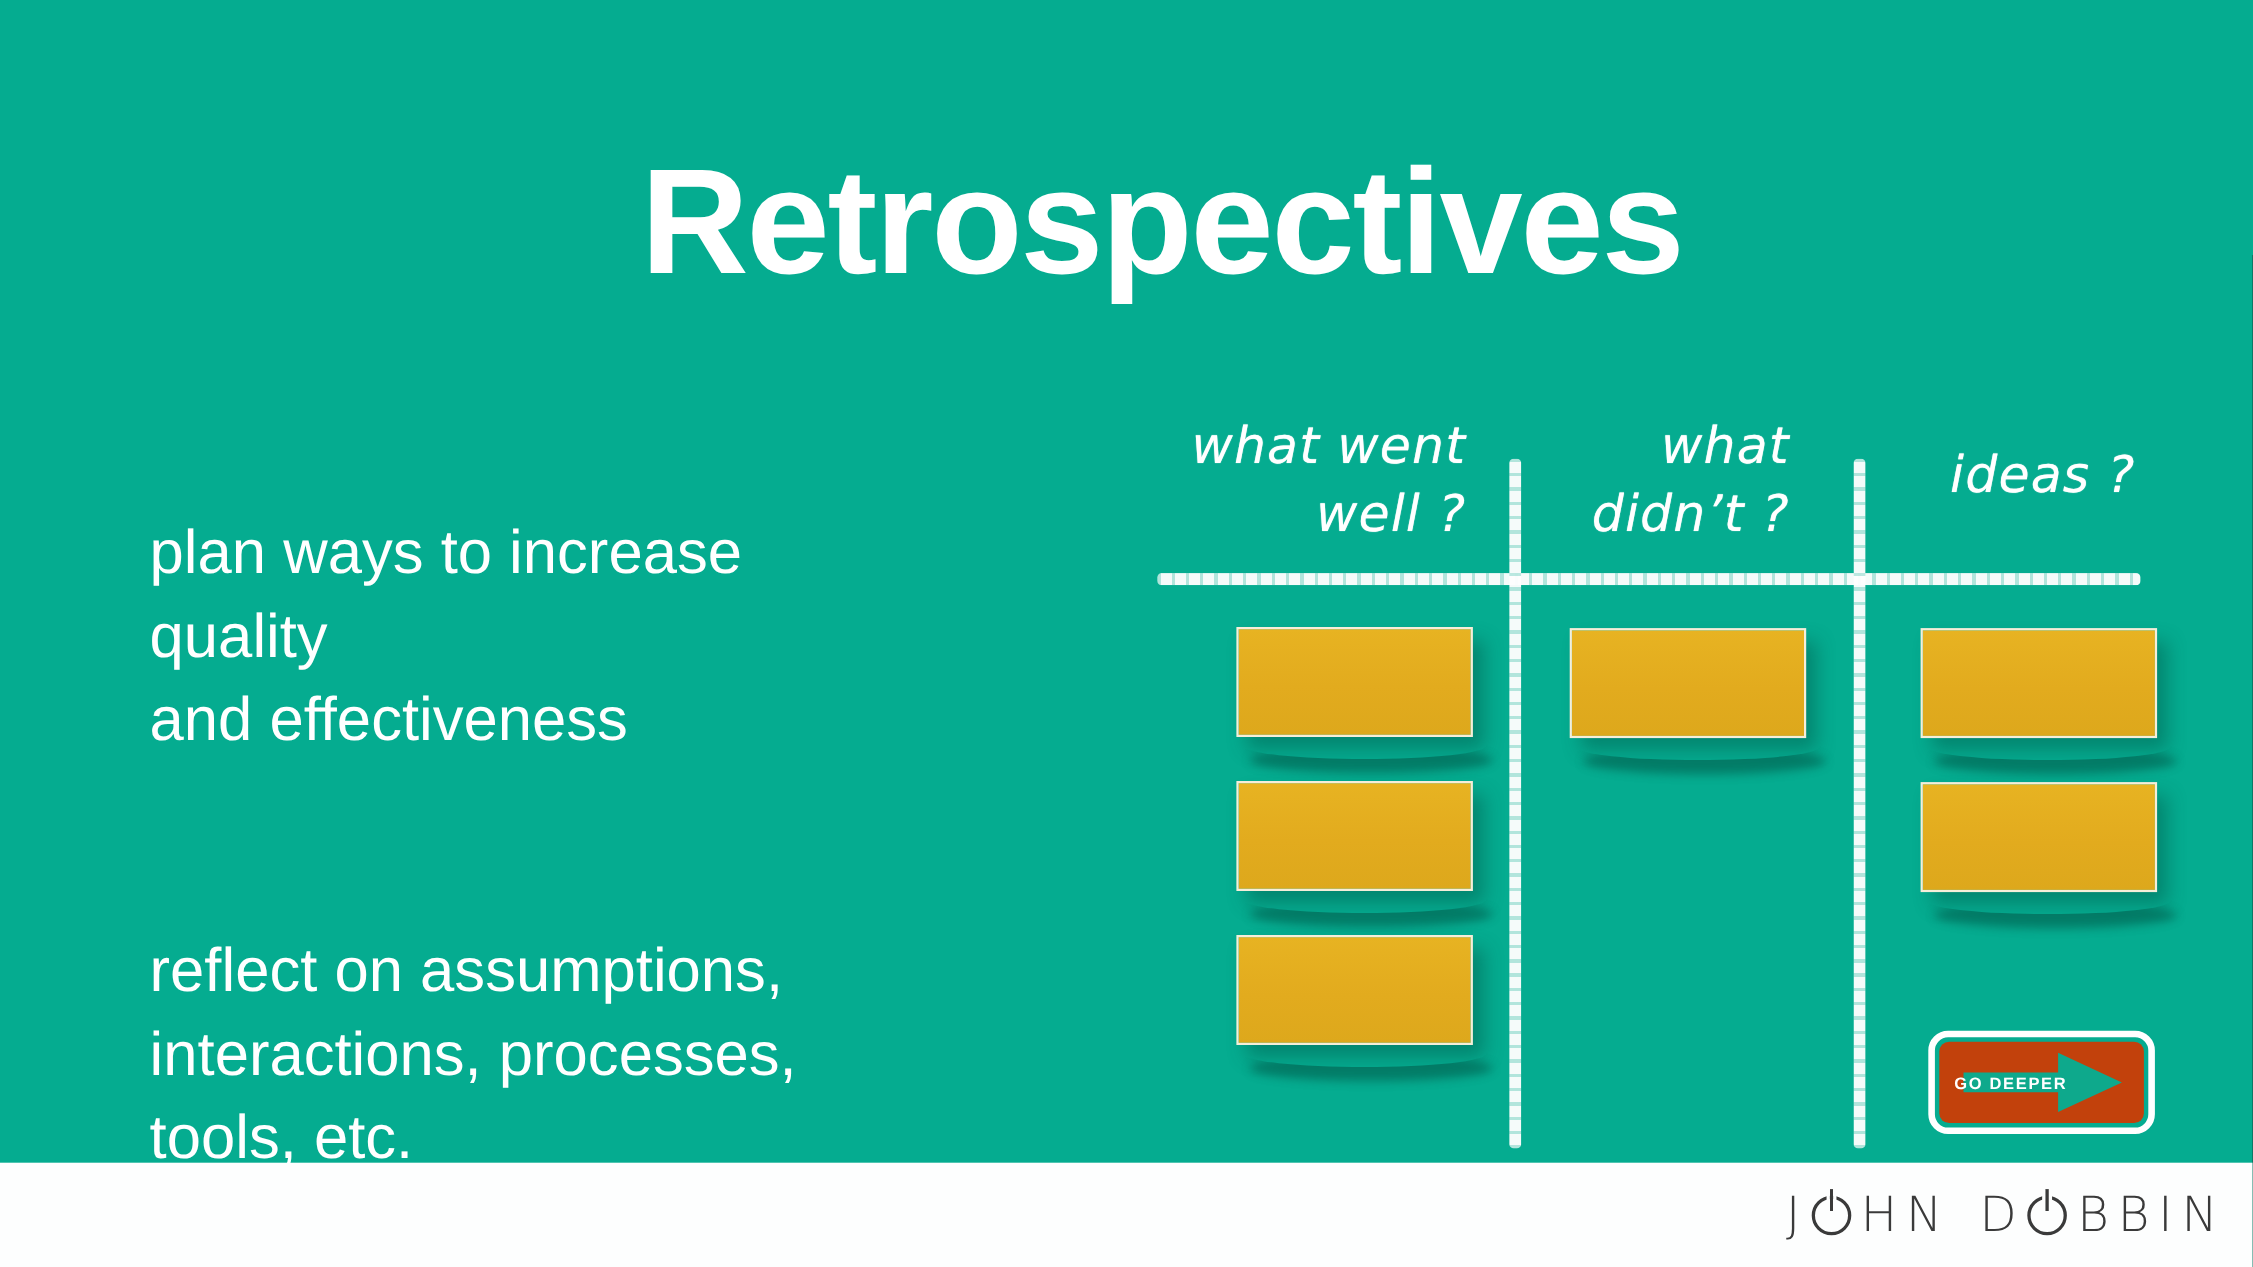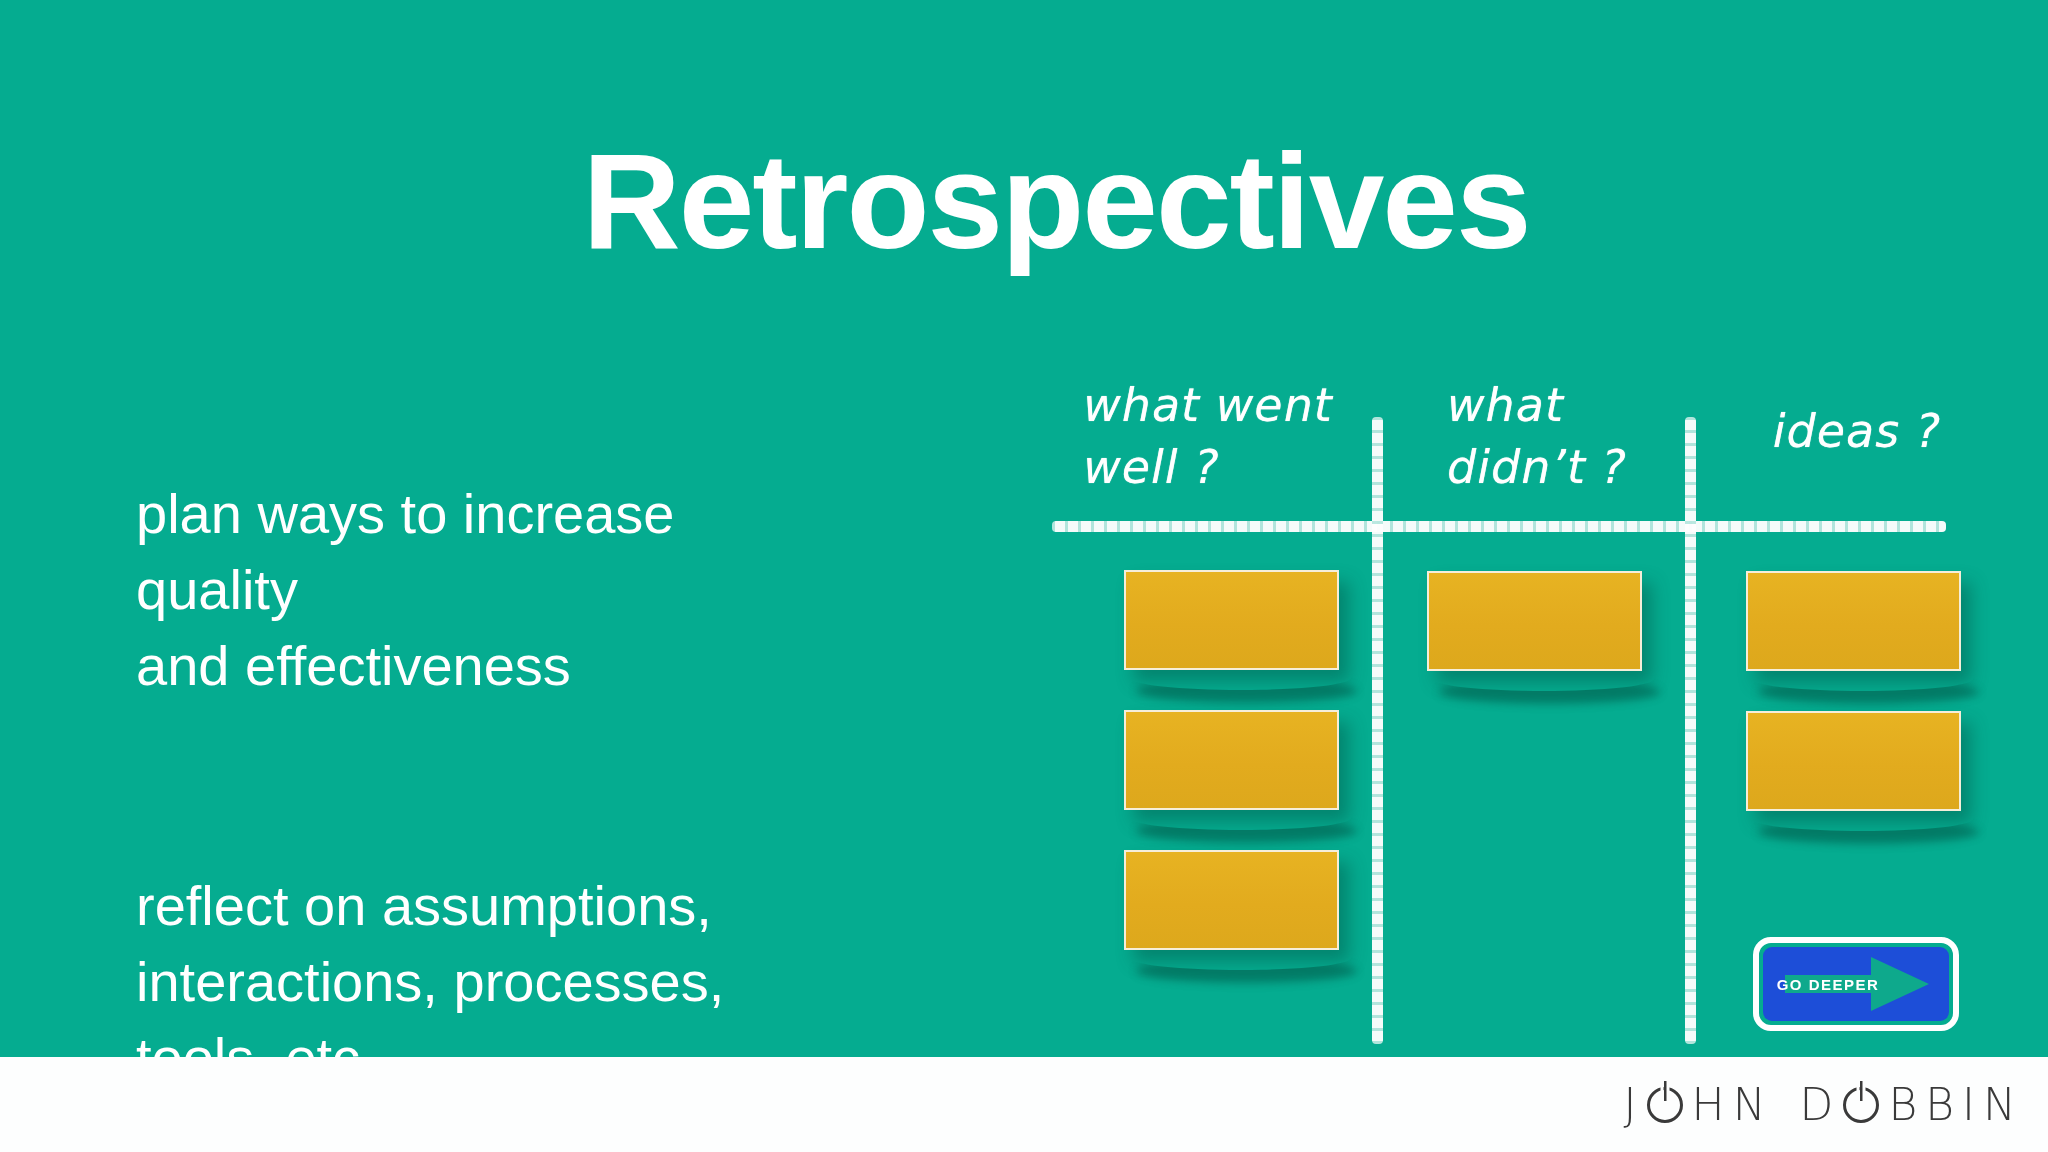--- a/index.html
+++ b/index.html
@@ -41,7 +41,7 @@
   
   .col-header {
     position:absolute; transform:translateX(-50%);
-    text-align:left; color:var(--chalk_white);
+    text-align:right; color:var(--chalk_white);
     font-size:46px; line-height:62px; font-style:italic; letter-spacing:1px;
     font-family:"DejaVu Sans", sans-serif;
     white-space:pre-line;

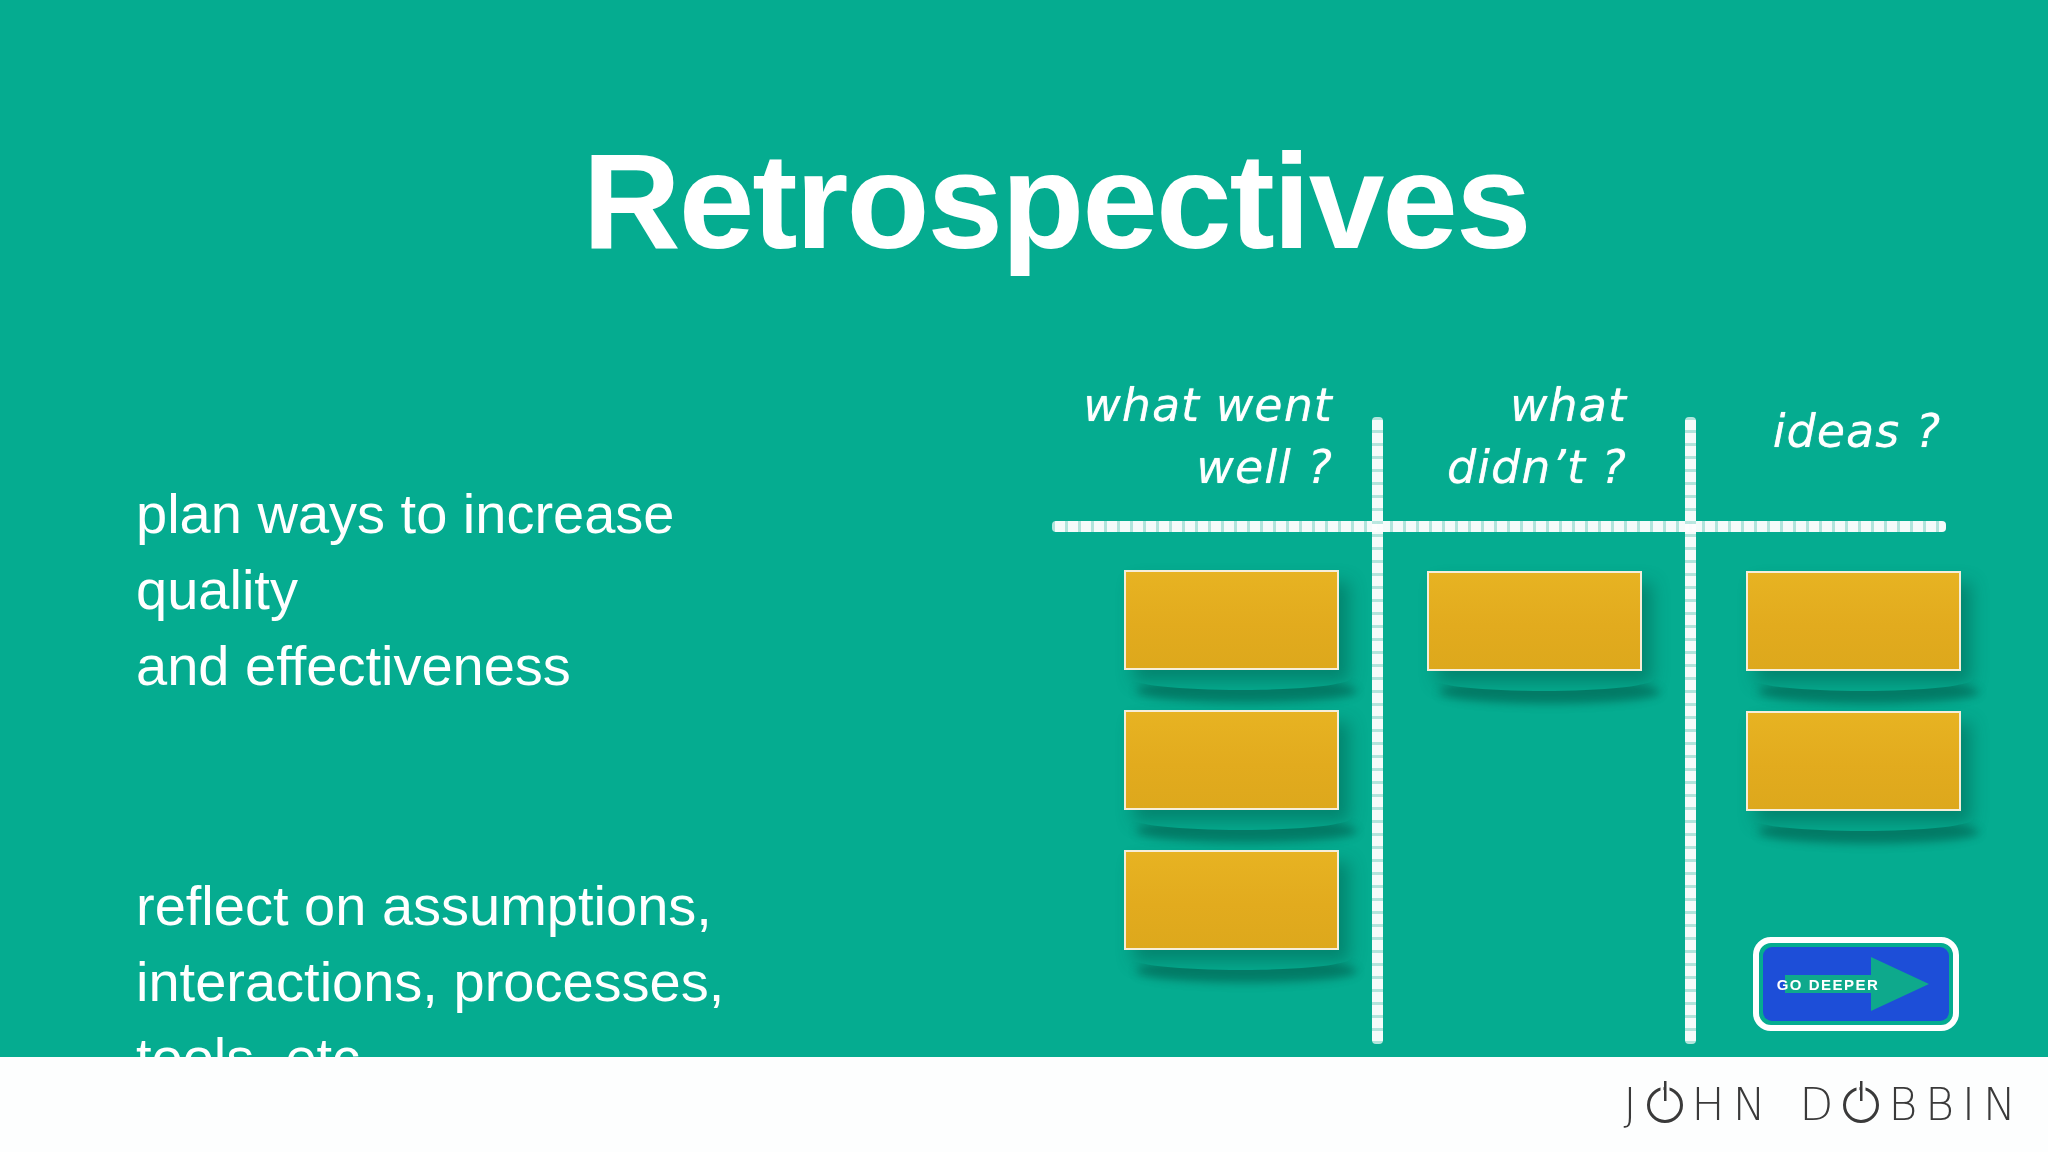--- a/index.html
+++ b/index.html
@@ -35,7 +35,7 @@
     color:#ffffff; font-size:56px; line-height:76px;
     white-space:pre-line;
   }
-  .bullets p { margin:12px 0 76px 0; }
+  .bullets p { margin:0 0 76px 0; }
   .bullets p:last-child { margin-bottom:0; }
 
   

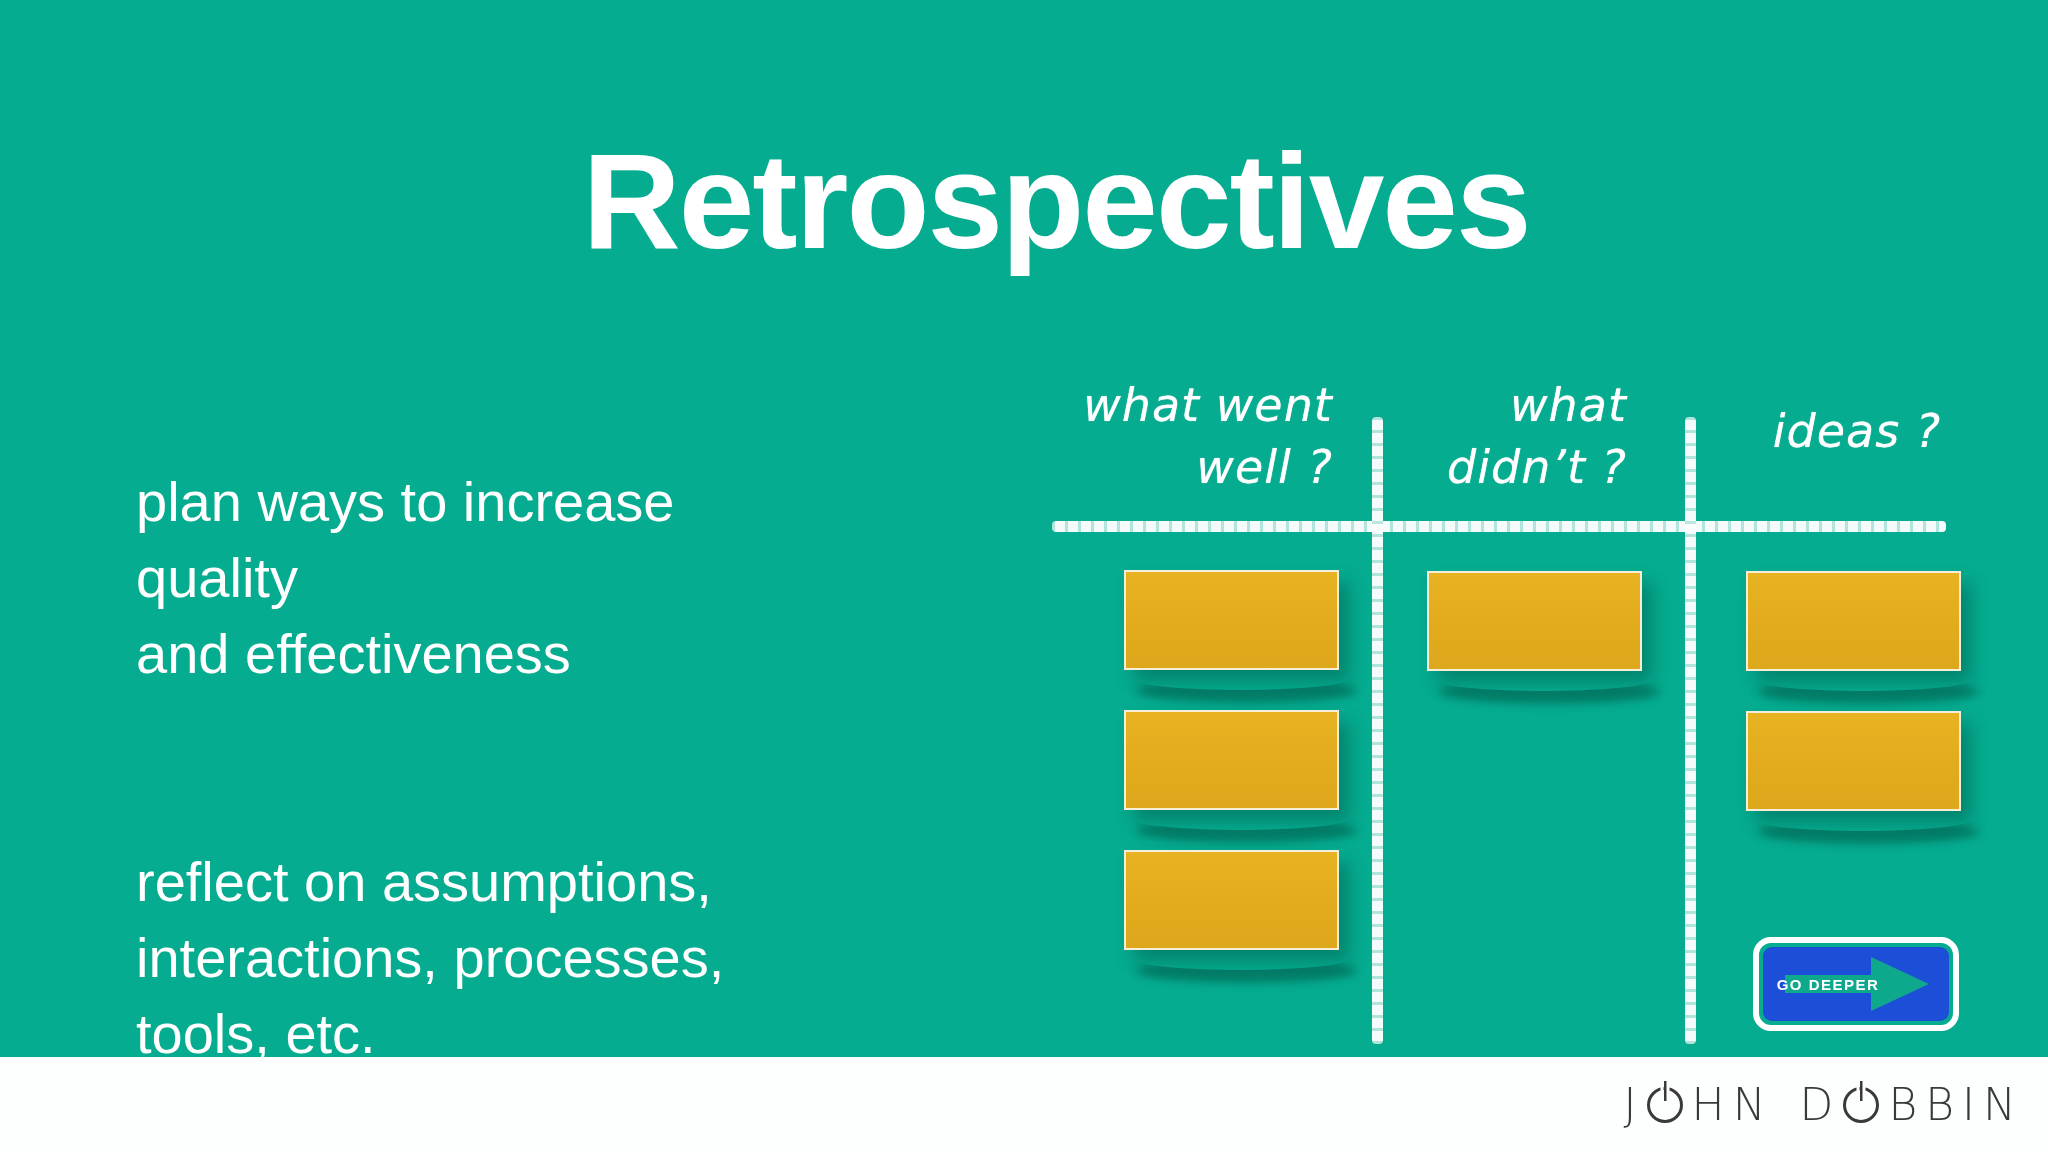--- a/index.html
+++ b/index.html
@@ -90,7 +90,7 @@
     padding:4px; background:transparent; cursor:pointer;
   }
   .go-deeper-inner {
-    width:100%; height:100%; background:#1d4ed8; border-radius:9px;
+    width:100%; height:100%; background:#c2410c; border-radius:9px;
     position:relative; overflow:hidden;
   }
   .go-deeper-inner svg { position:absolute; left:0; top:0; width:100%; height:100%; }

